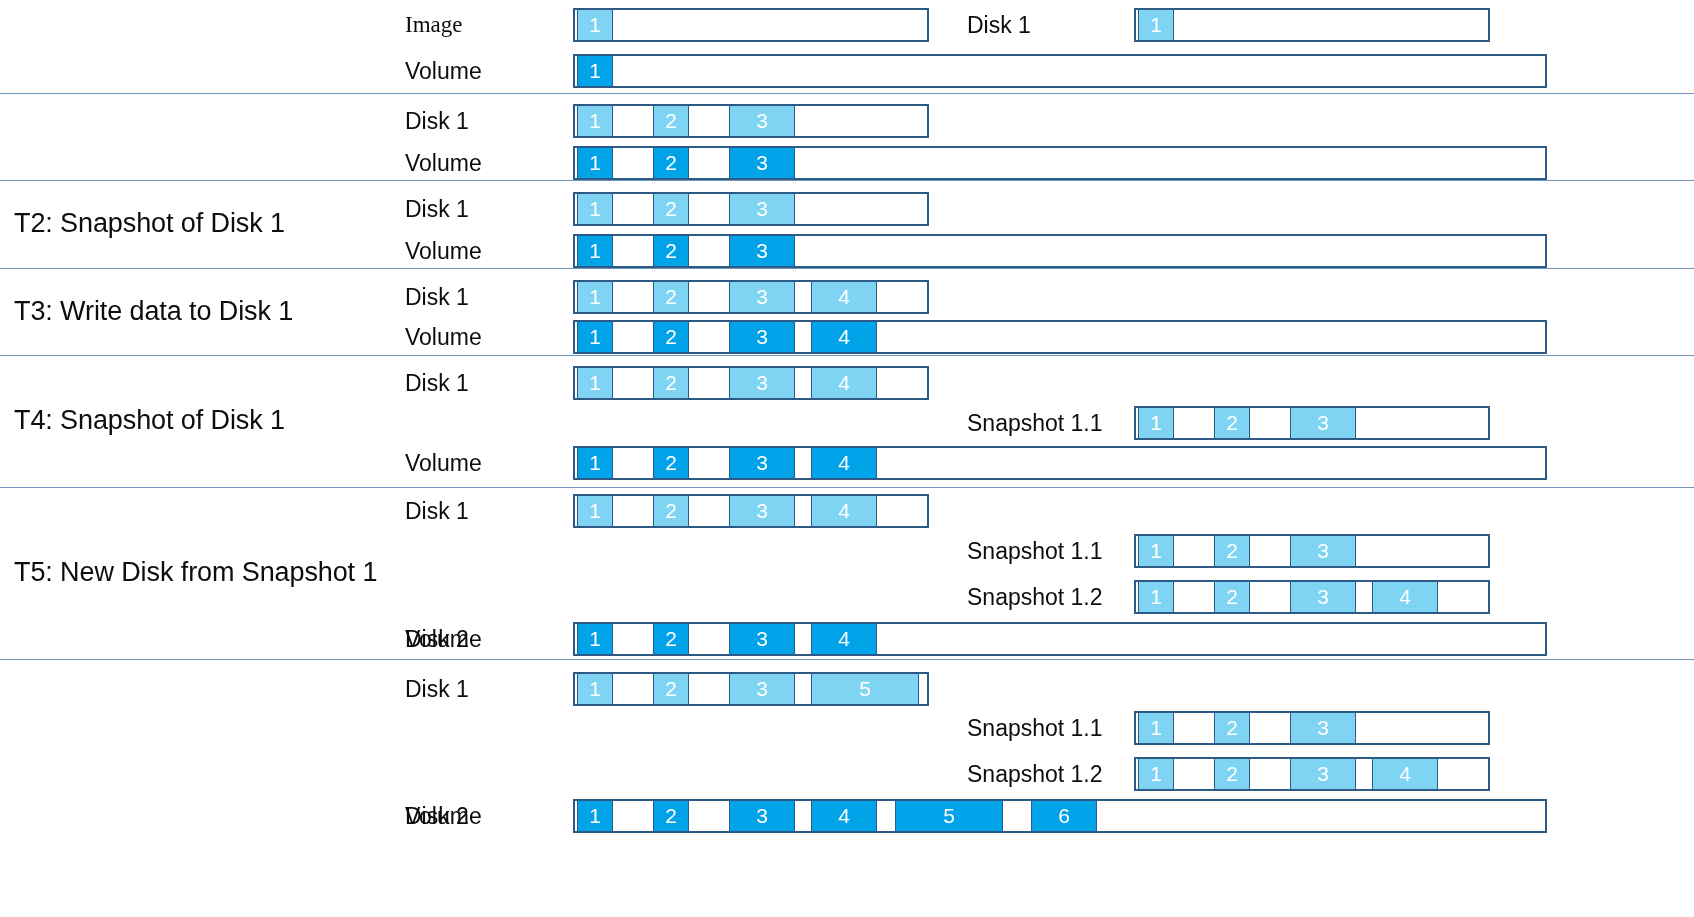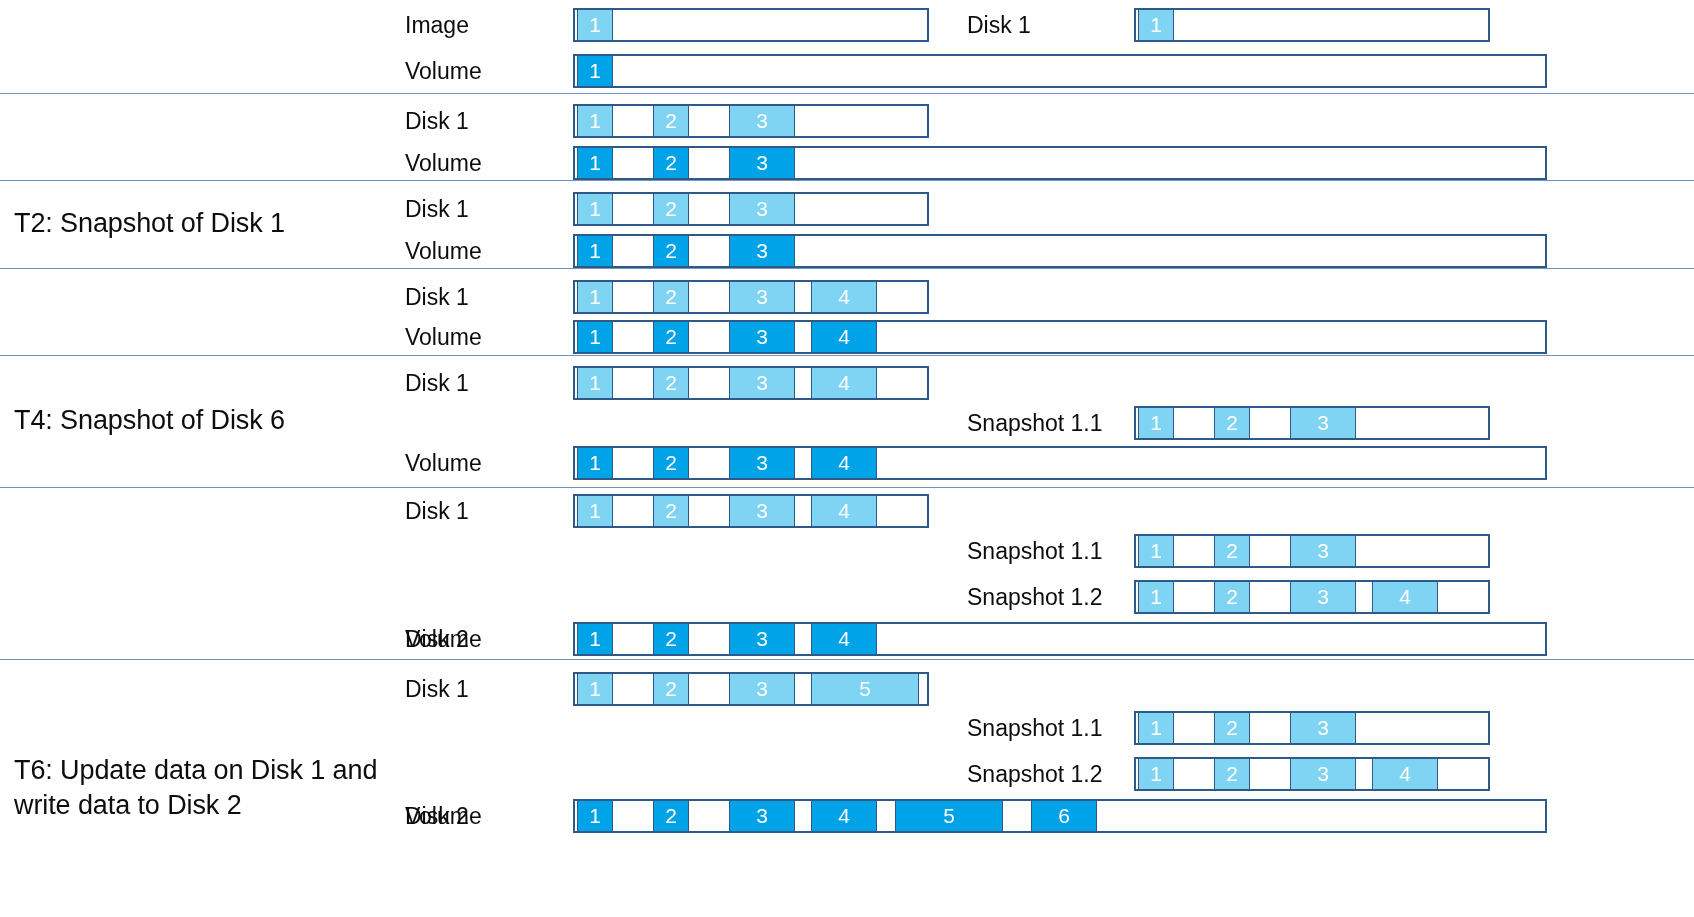--- a/index.html
+++ b/index.html
@@ -74,7 +74,7 @@
 <div id="diagram">
     <div class="step" style="top: 0px; height: 93px;">
       <div class="track" style="top: 8px; left: 0px; width: 1694px;">
-        <div class="track-caption" style="left: 405px;">Image</div>
+        <div class="track-caption" style="left: 405px; font-family: Liberation Serif, serif;">Image</div>
         <div class="bar" style="left: 573px; width: 356px;">
           <div class="blk light" style="left: 2px; width: 36px;">1</div>
         </div>

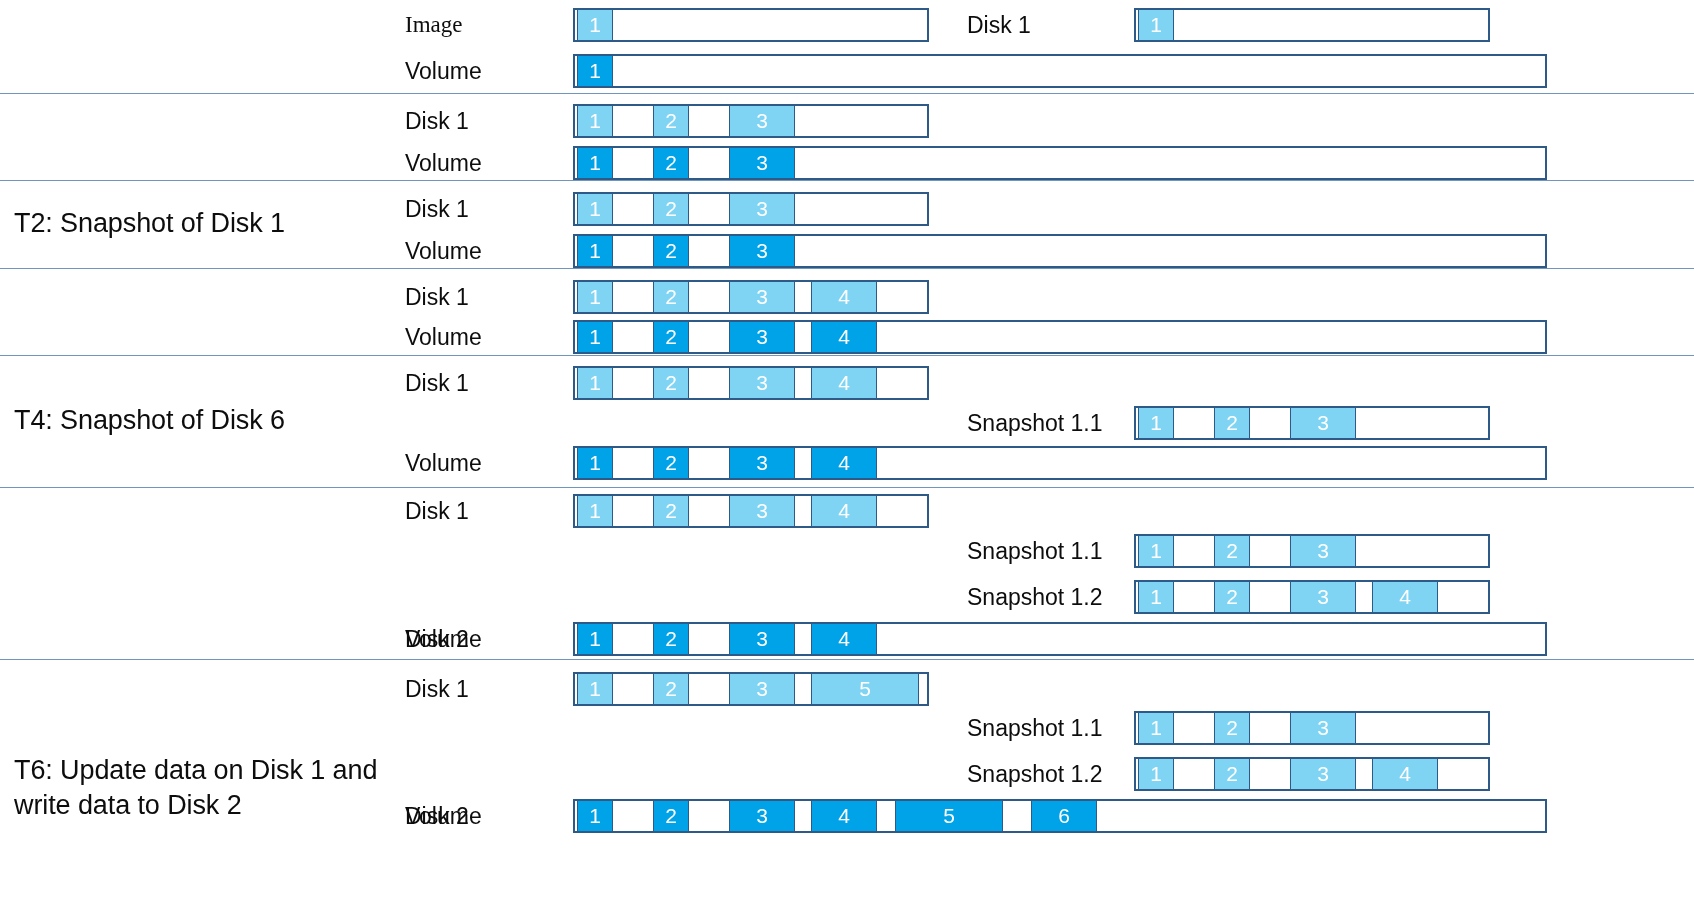--- a/index.html
+++ b/index.html
@@ -141,6 +141,7 @@
     </div>
     <div class="sep" style="top: 268px;"></div>
     <div class="step" style="top: 268px; height: 87px;">
+      <div class="step-label" style="top: 50%; transform: translateY(-50%);">T3: Write data to Disk 1</div>
       <div class="track" style="top: 12px; left: 0px; width: 1694px;">
         <div class="track-caption" style="left: 405px;">Disk 1</div>
         <div class="bar" style="left: 573px; width: 356px;">

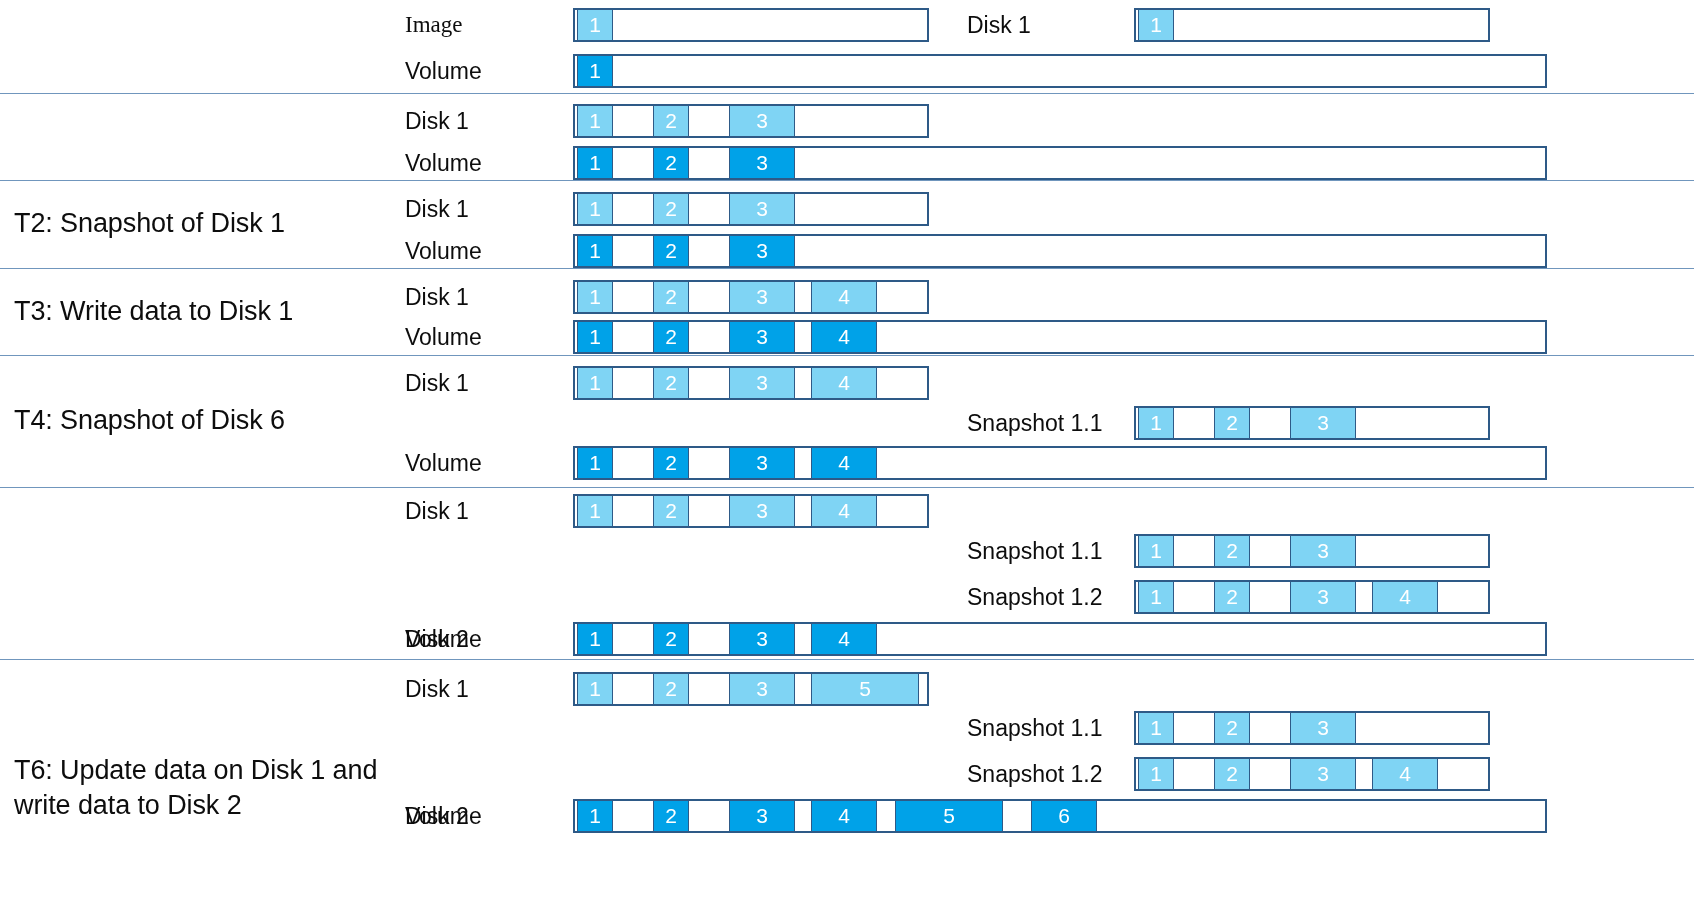--- a/index.html
+++ b/index.html
@@ -171,7 +171,7 @@
     </div>
     <div class="sep" style="top: 355px;"></div>
     <div class="step" style="top: 355px; height: 132px;">
-      <div class="step-label" style="top: 50%; transform: translateY(-50%);">T4: Snapshot of Disk 6</div>
+      <div class="step-label" style="top: 50%; transform: translateY(-50%);">T4: Snapshot of Disk 1</div>
       <div class="track" style="top: 11px; left: 0px; width: 1694px;">
         <div class="track-caption" style="left: 405px;">Disk 1</div>
         <div class="bar" style="left: 573px; width: 356px;">

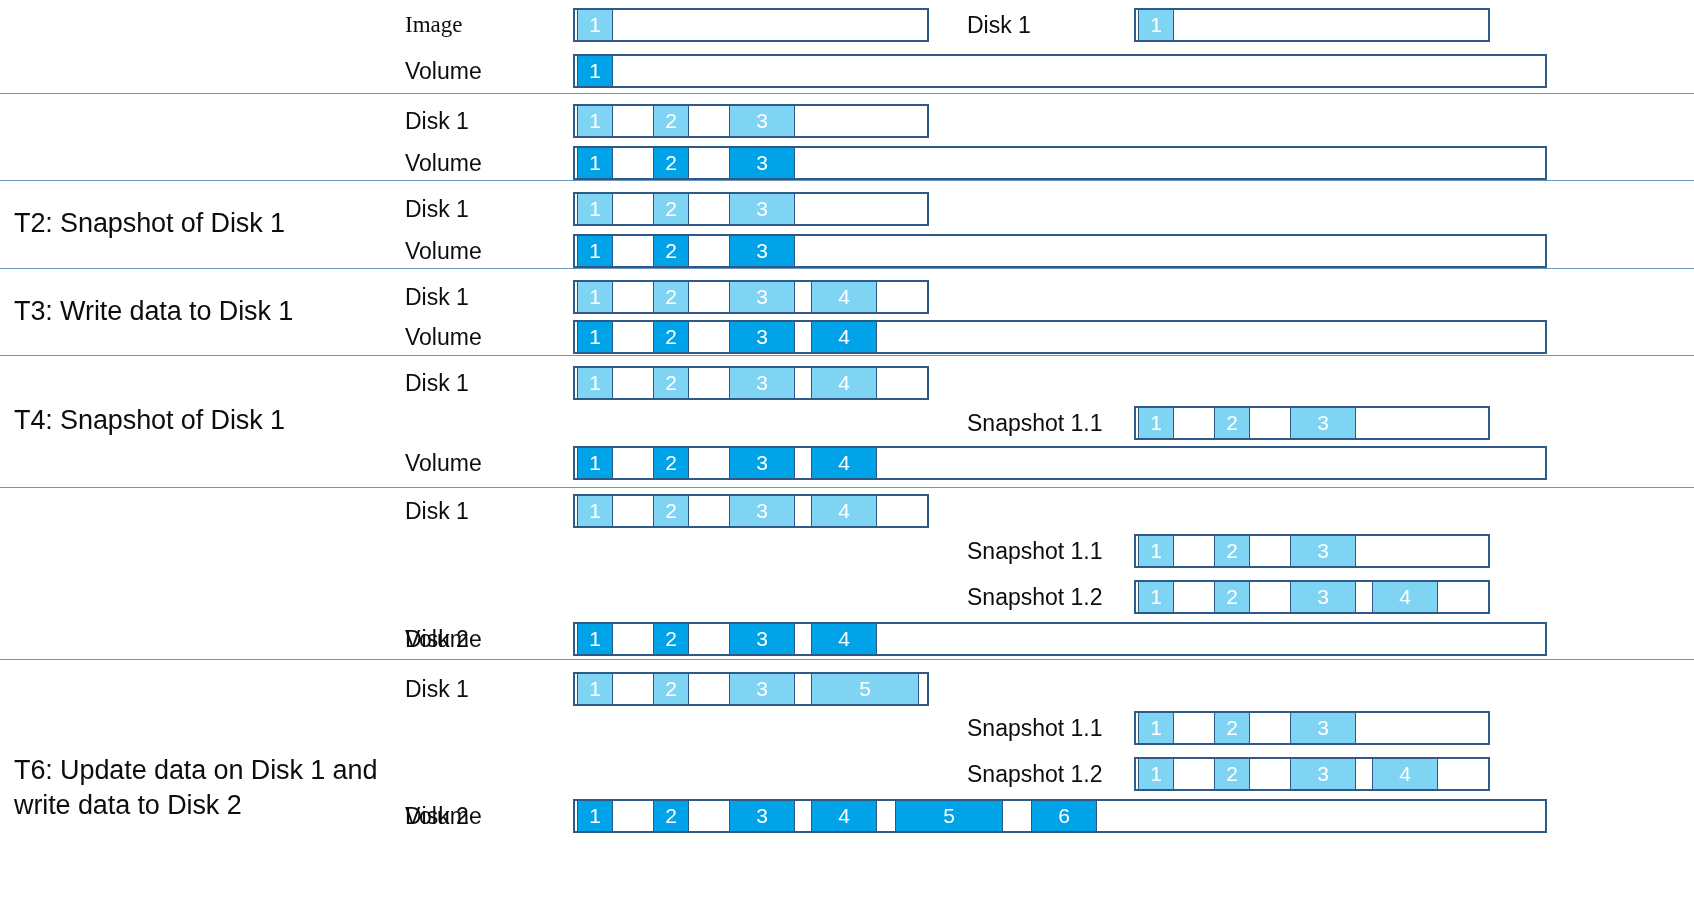--- a/index.html
+++ b/index.html
@@ -210,6 +210,7 @@
     </div>
     <div class="sep" style="top: 487px;"></div>
     <div class="step" style="top: 487px; height: 172px;">
+      <div class="step-label" style="top: 50%; transform: translateY(-50%);">T5: New Disk from Snapshot 1</div>
       <div class="track" style="top: 7px; left: 0px; width: 1694px;">
         <div class="track-caption" style="left: 405px;">Disk 1</div>
         <div class="bar" style="left: 573px; width: 356px;">

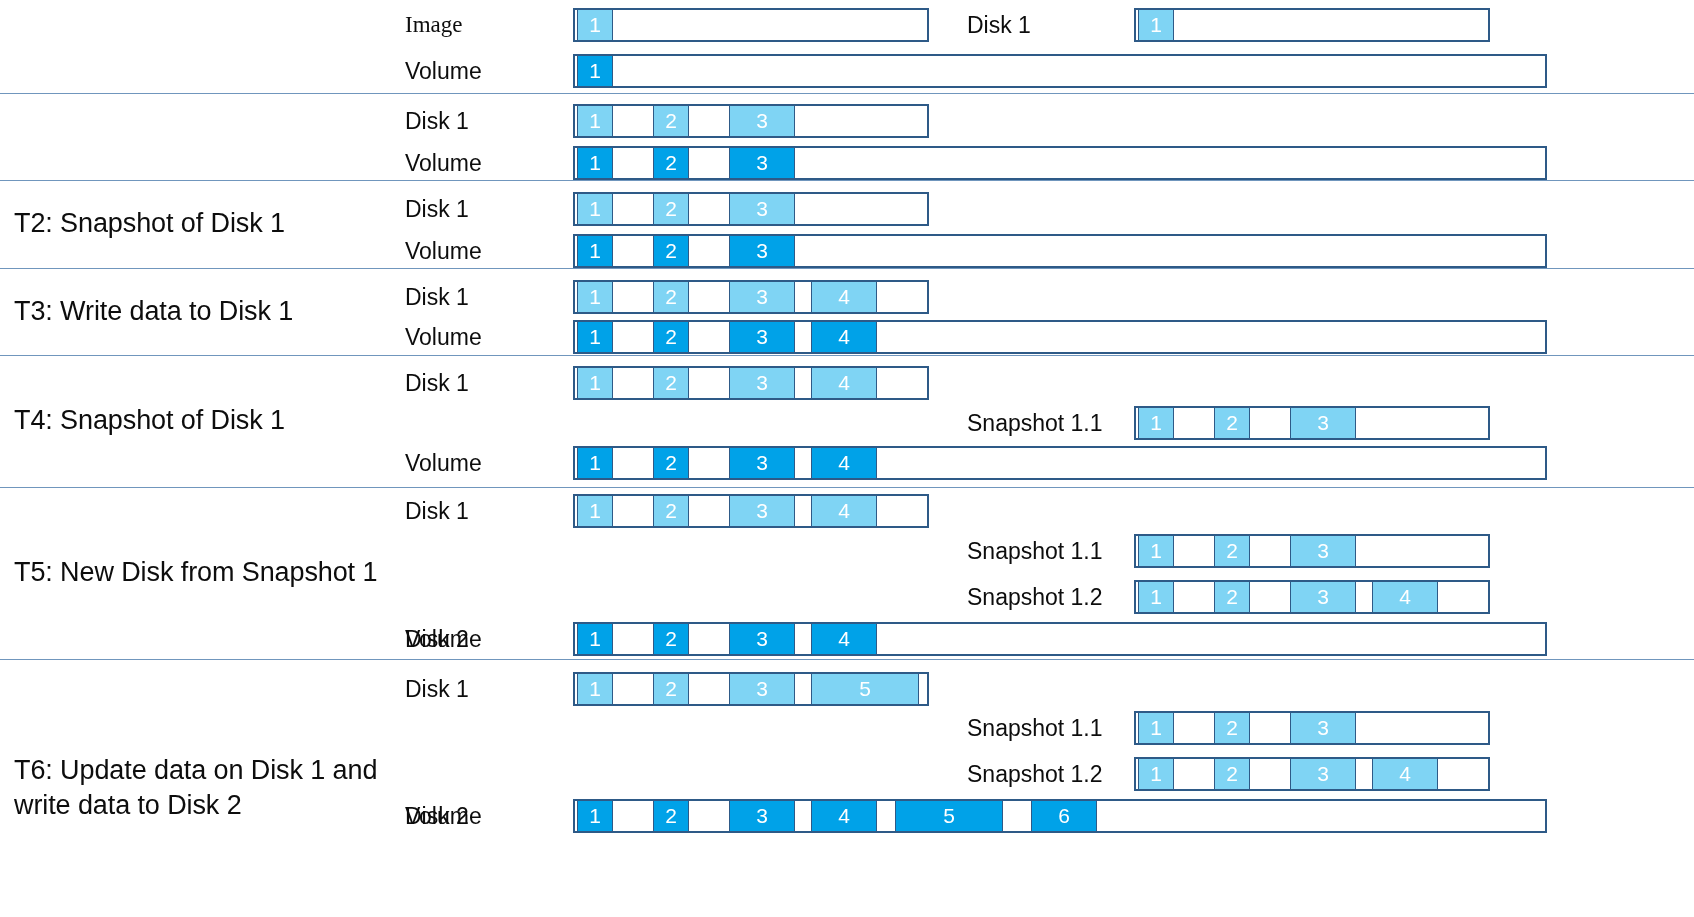--- a/index.html
+++ b/index.html
@@ -257,7 +257,6 @@
     </div>
     <div class="sep" style="top: 659px;"></div>
     <div class="step" style="top: 659px; height: 258px;">
-      <div class="step-label" style="top: 50%; transform: translateY(-50%);">T6: Update data on Disk 1 and write data to Disk 2</div>
       <div class="track" style="top: 13px; left: 0px; width: 1694px;">
         <div class="track-caption" style="left: 405px;">Disk 1</div>
         <div class="bar" style="left: 573px; width: 356px;">

